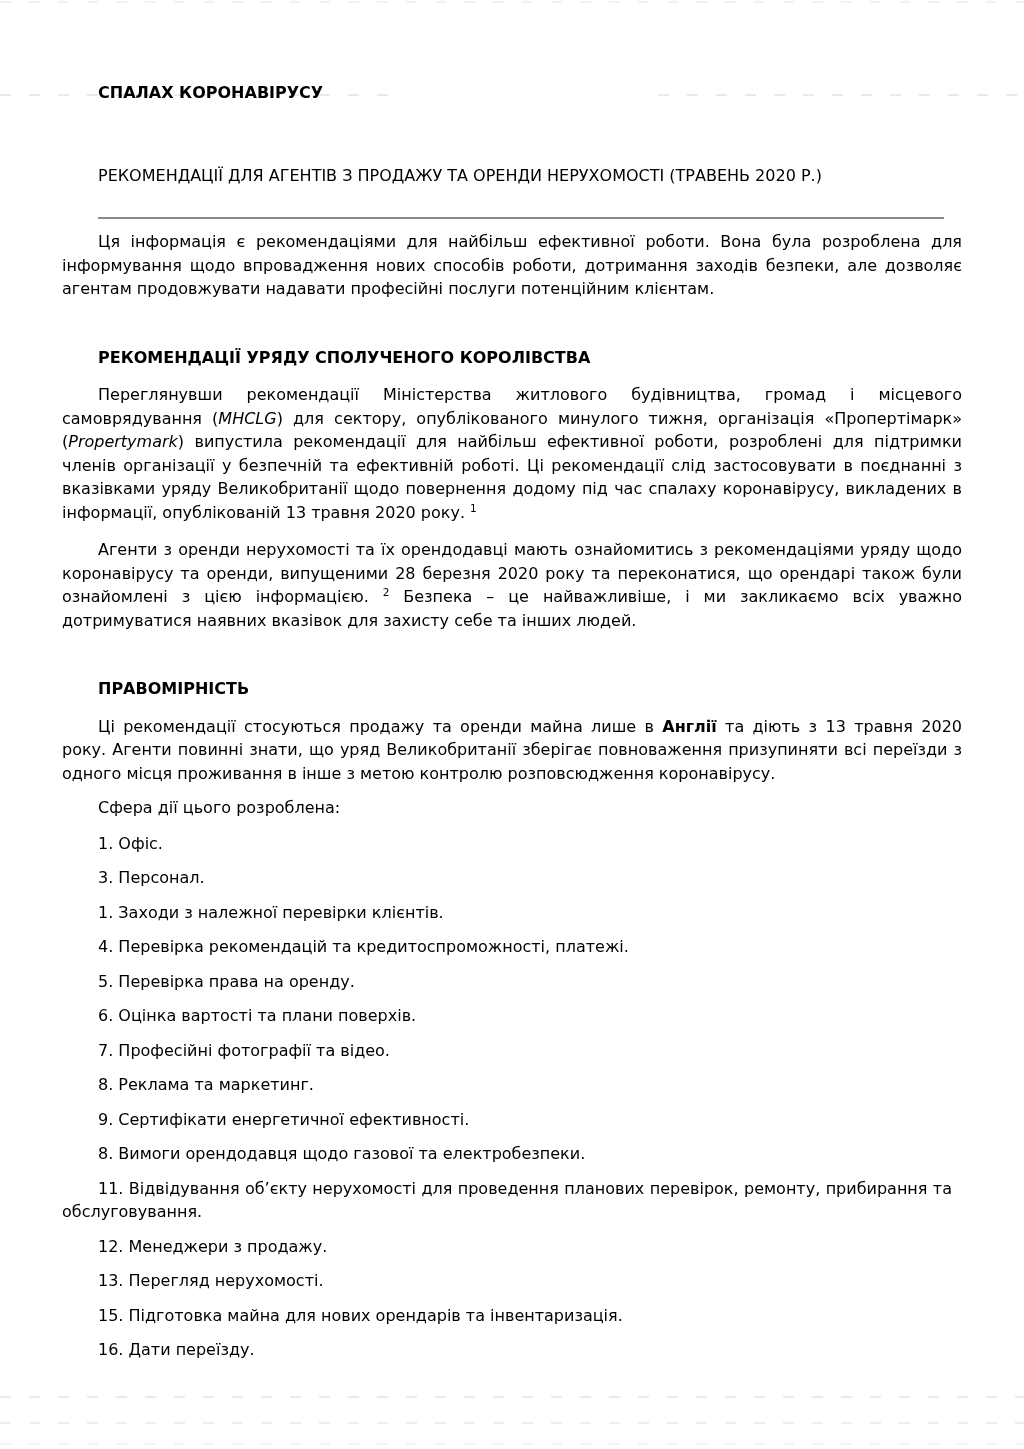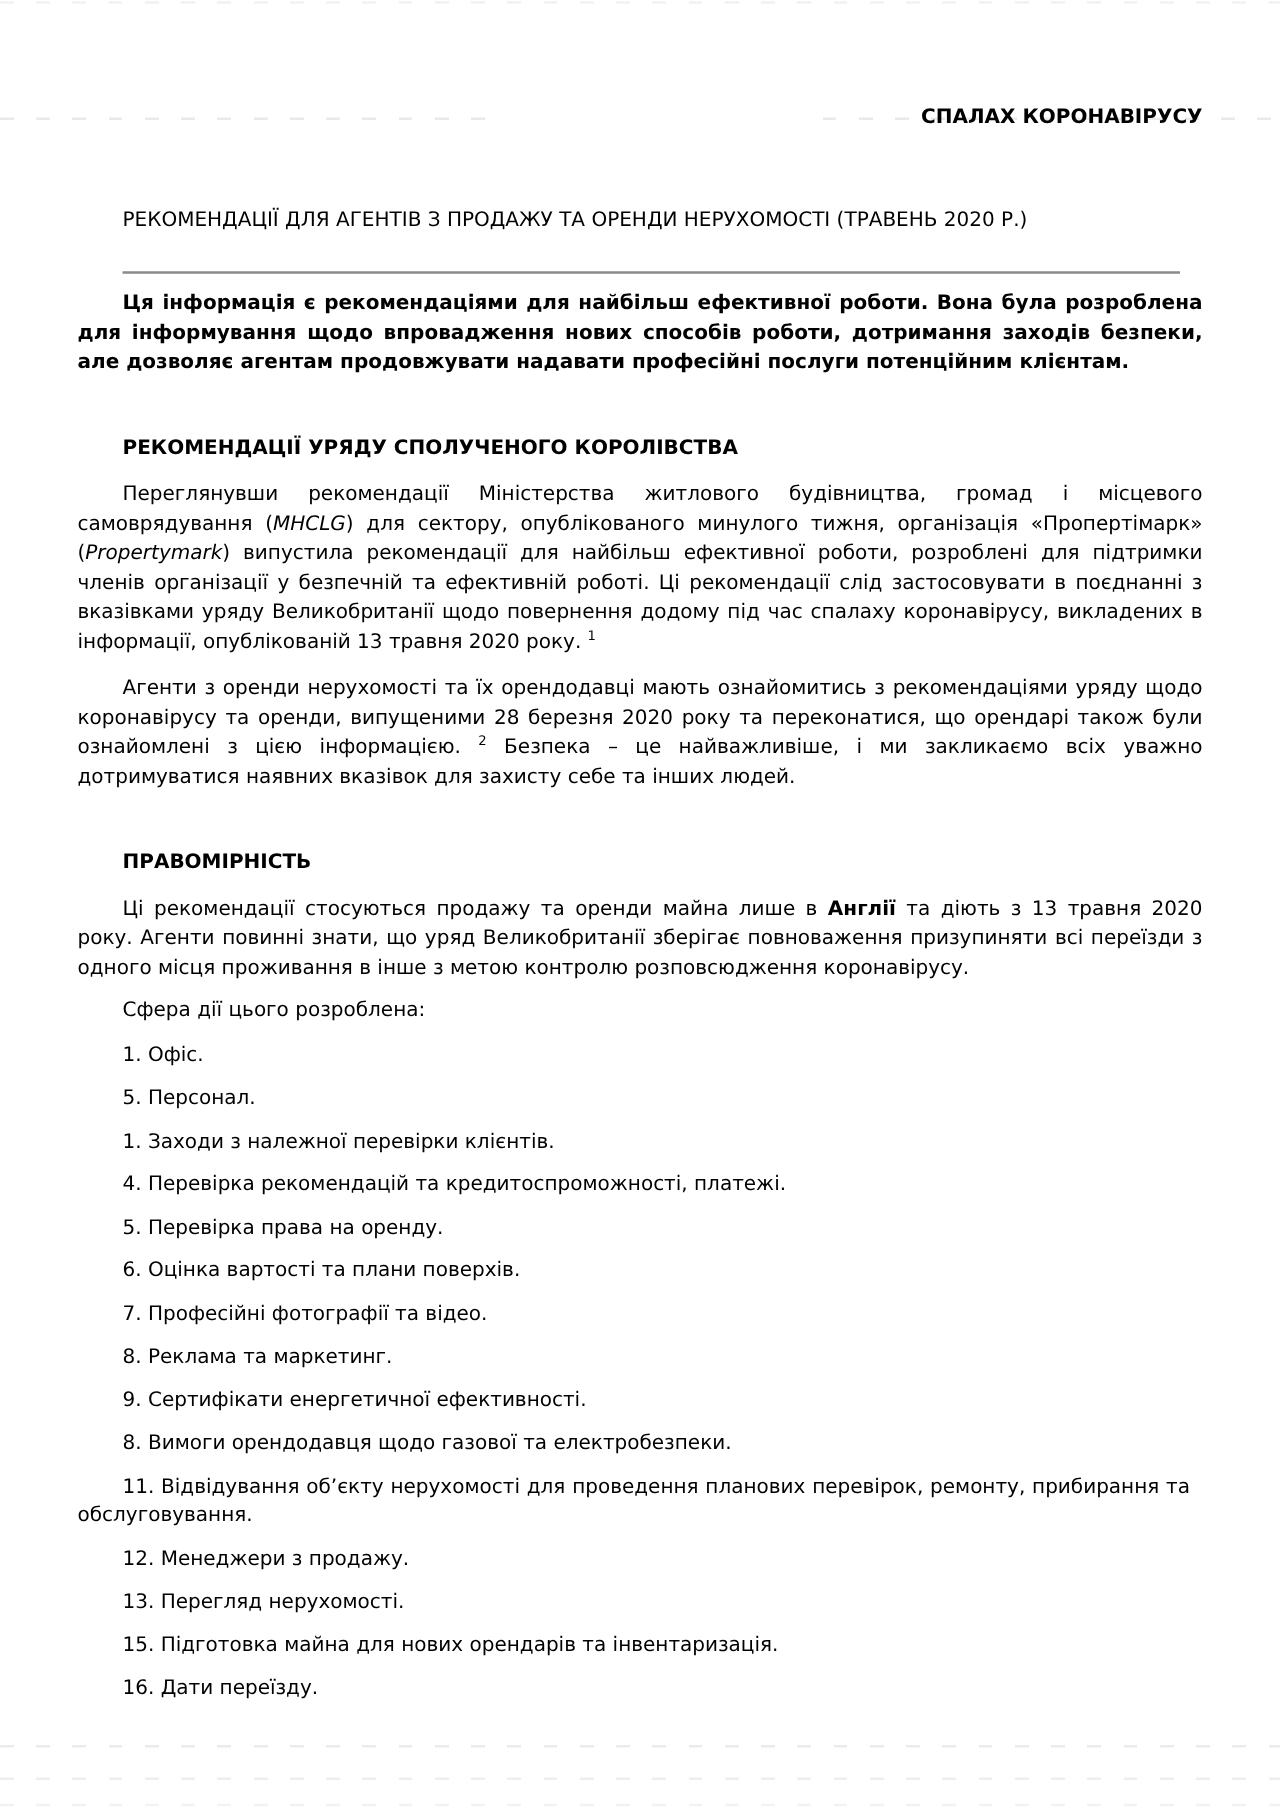--- a/index.html
+++ b/index.html
@@ -27,7 +27,7 @@
     font-size: 16px;
     line-height: 23.5px;
     font-weight: bold;
-    text-align: right;
+    text-align: left;
     position: relative;
     z-index: 2;
   }

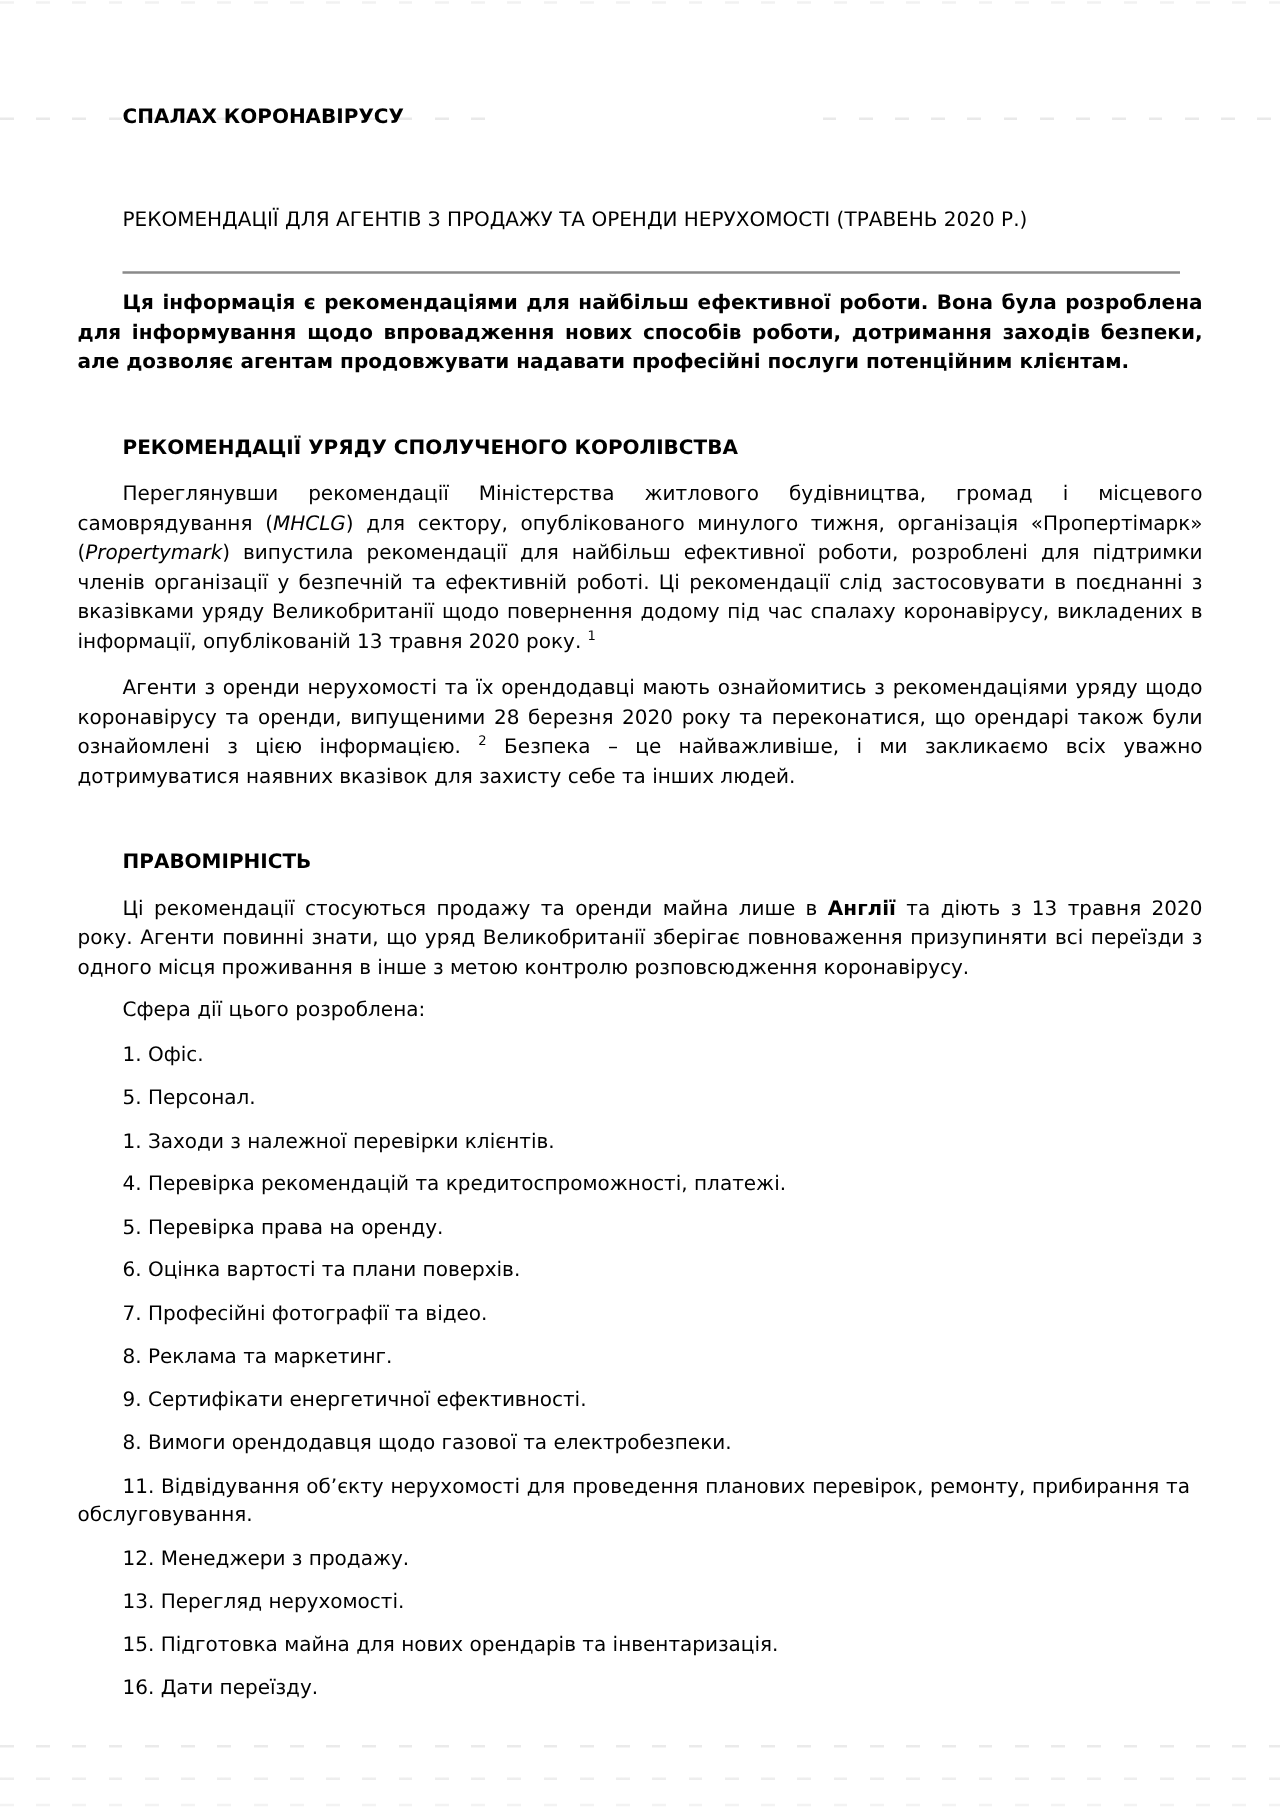--- a/index.html
+++ b/index.html
@@ -47,7 +47,6 @@
   }
   .para.intro {
     margin-top: 11px;
-    font-weight: bold;
   }
   .section-heading {
     margin: 45px 0 0 0;

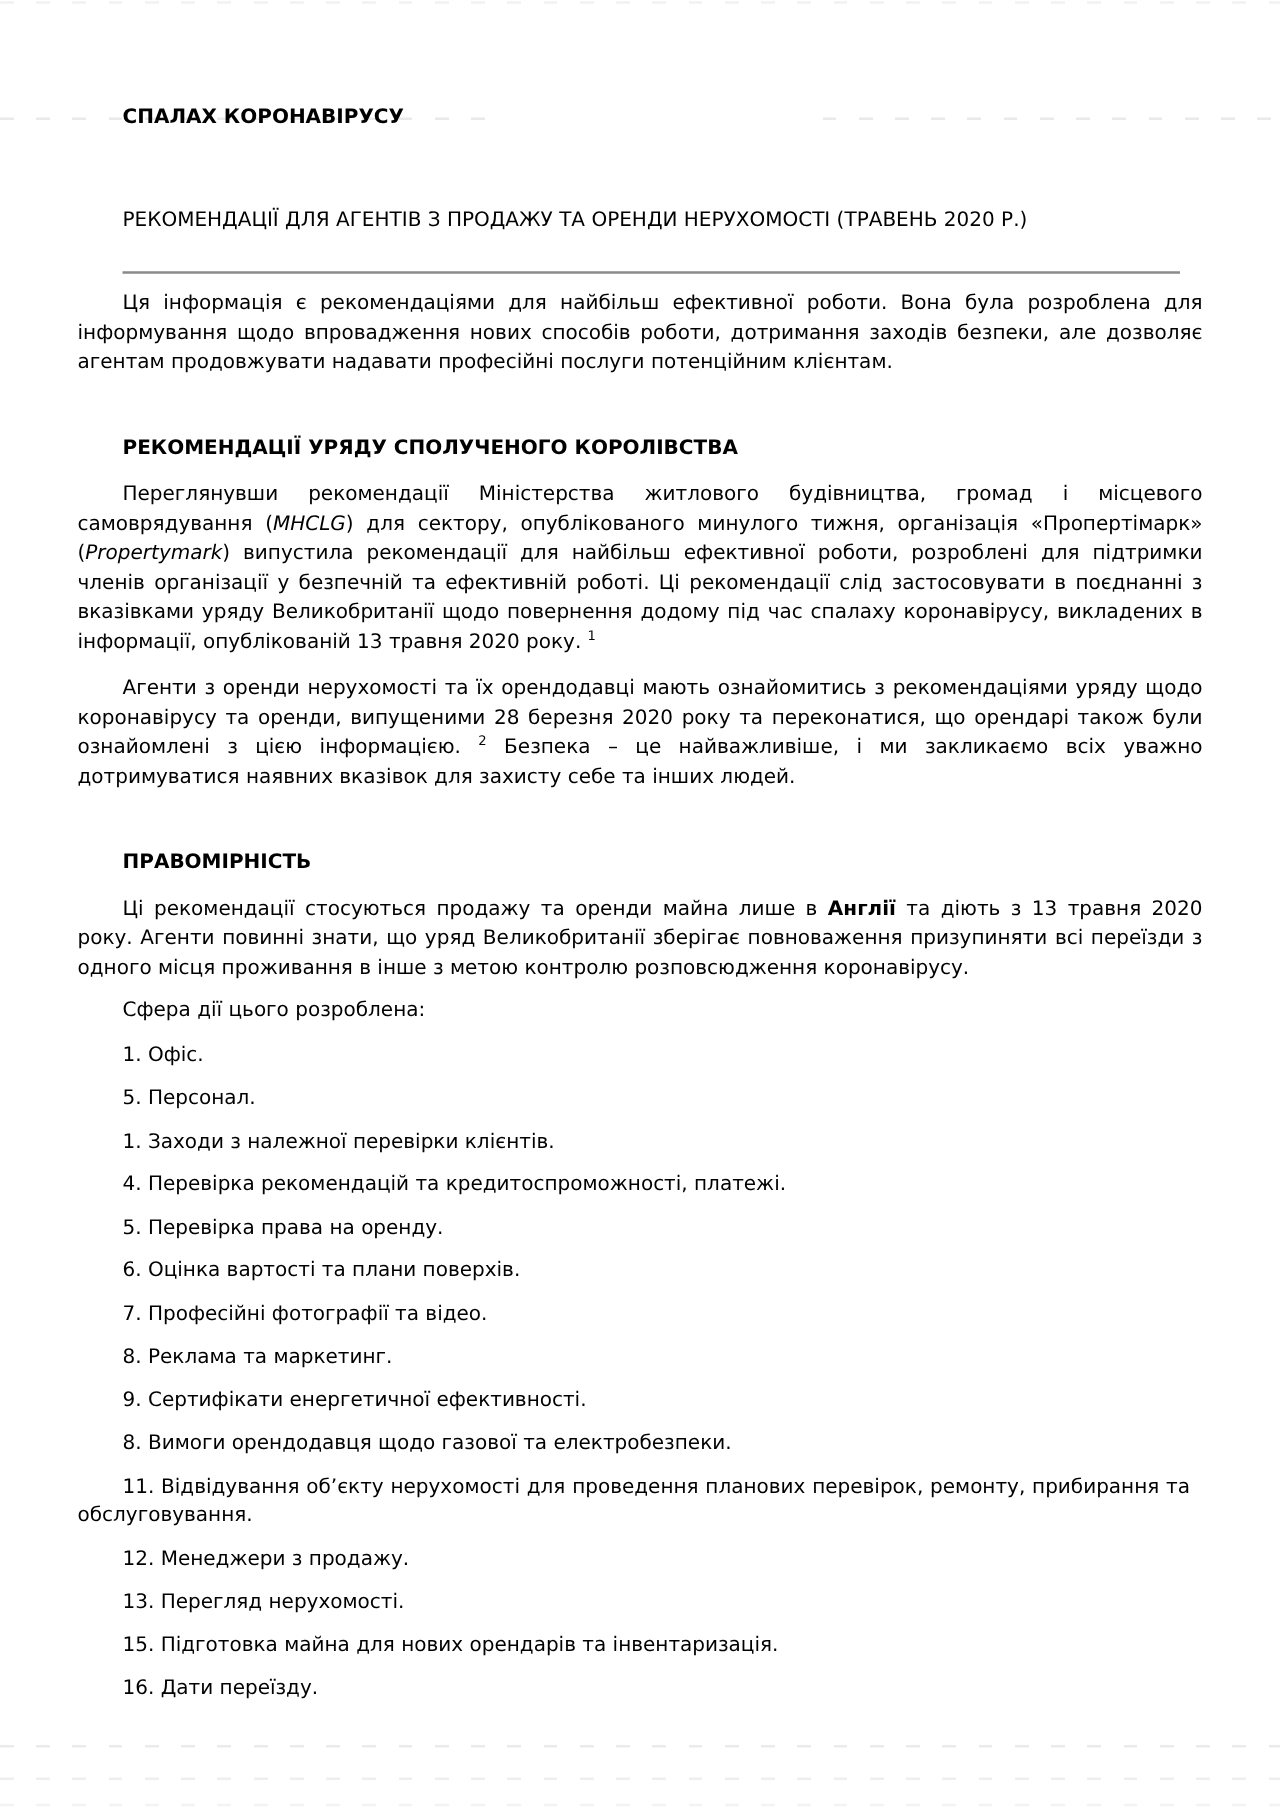--- a/index.html
+++ b/index.html
@@ -126,7 +126,7 @@
 
   <div class="scope-list">
     <p class="scope-item">1. Офіс.</p>
-    <p class="scope-item">5. Персонал.</p>
+    <p class="scope-item">3. Персонал.</p>
     <p class="scope-item">1. Заходи з належної перевірки клієнтів.</p>
     <p class="scope-item">4. Перевірка рекомендацій та кредитоспроможності, платежі.</p>
     <p class="scope-item">5. Перевірка права на оренду.</p>

